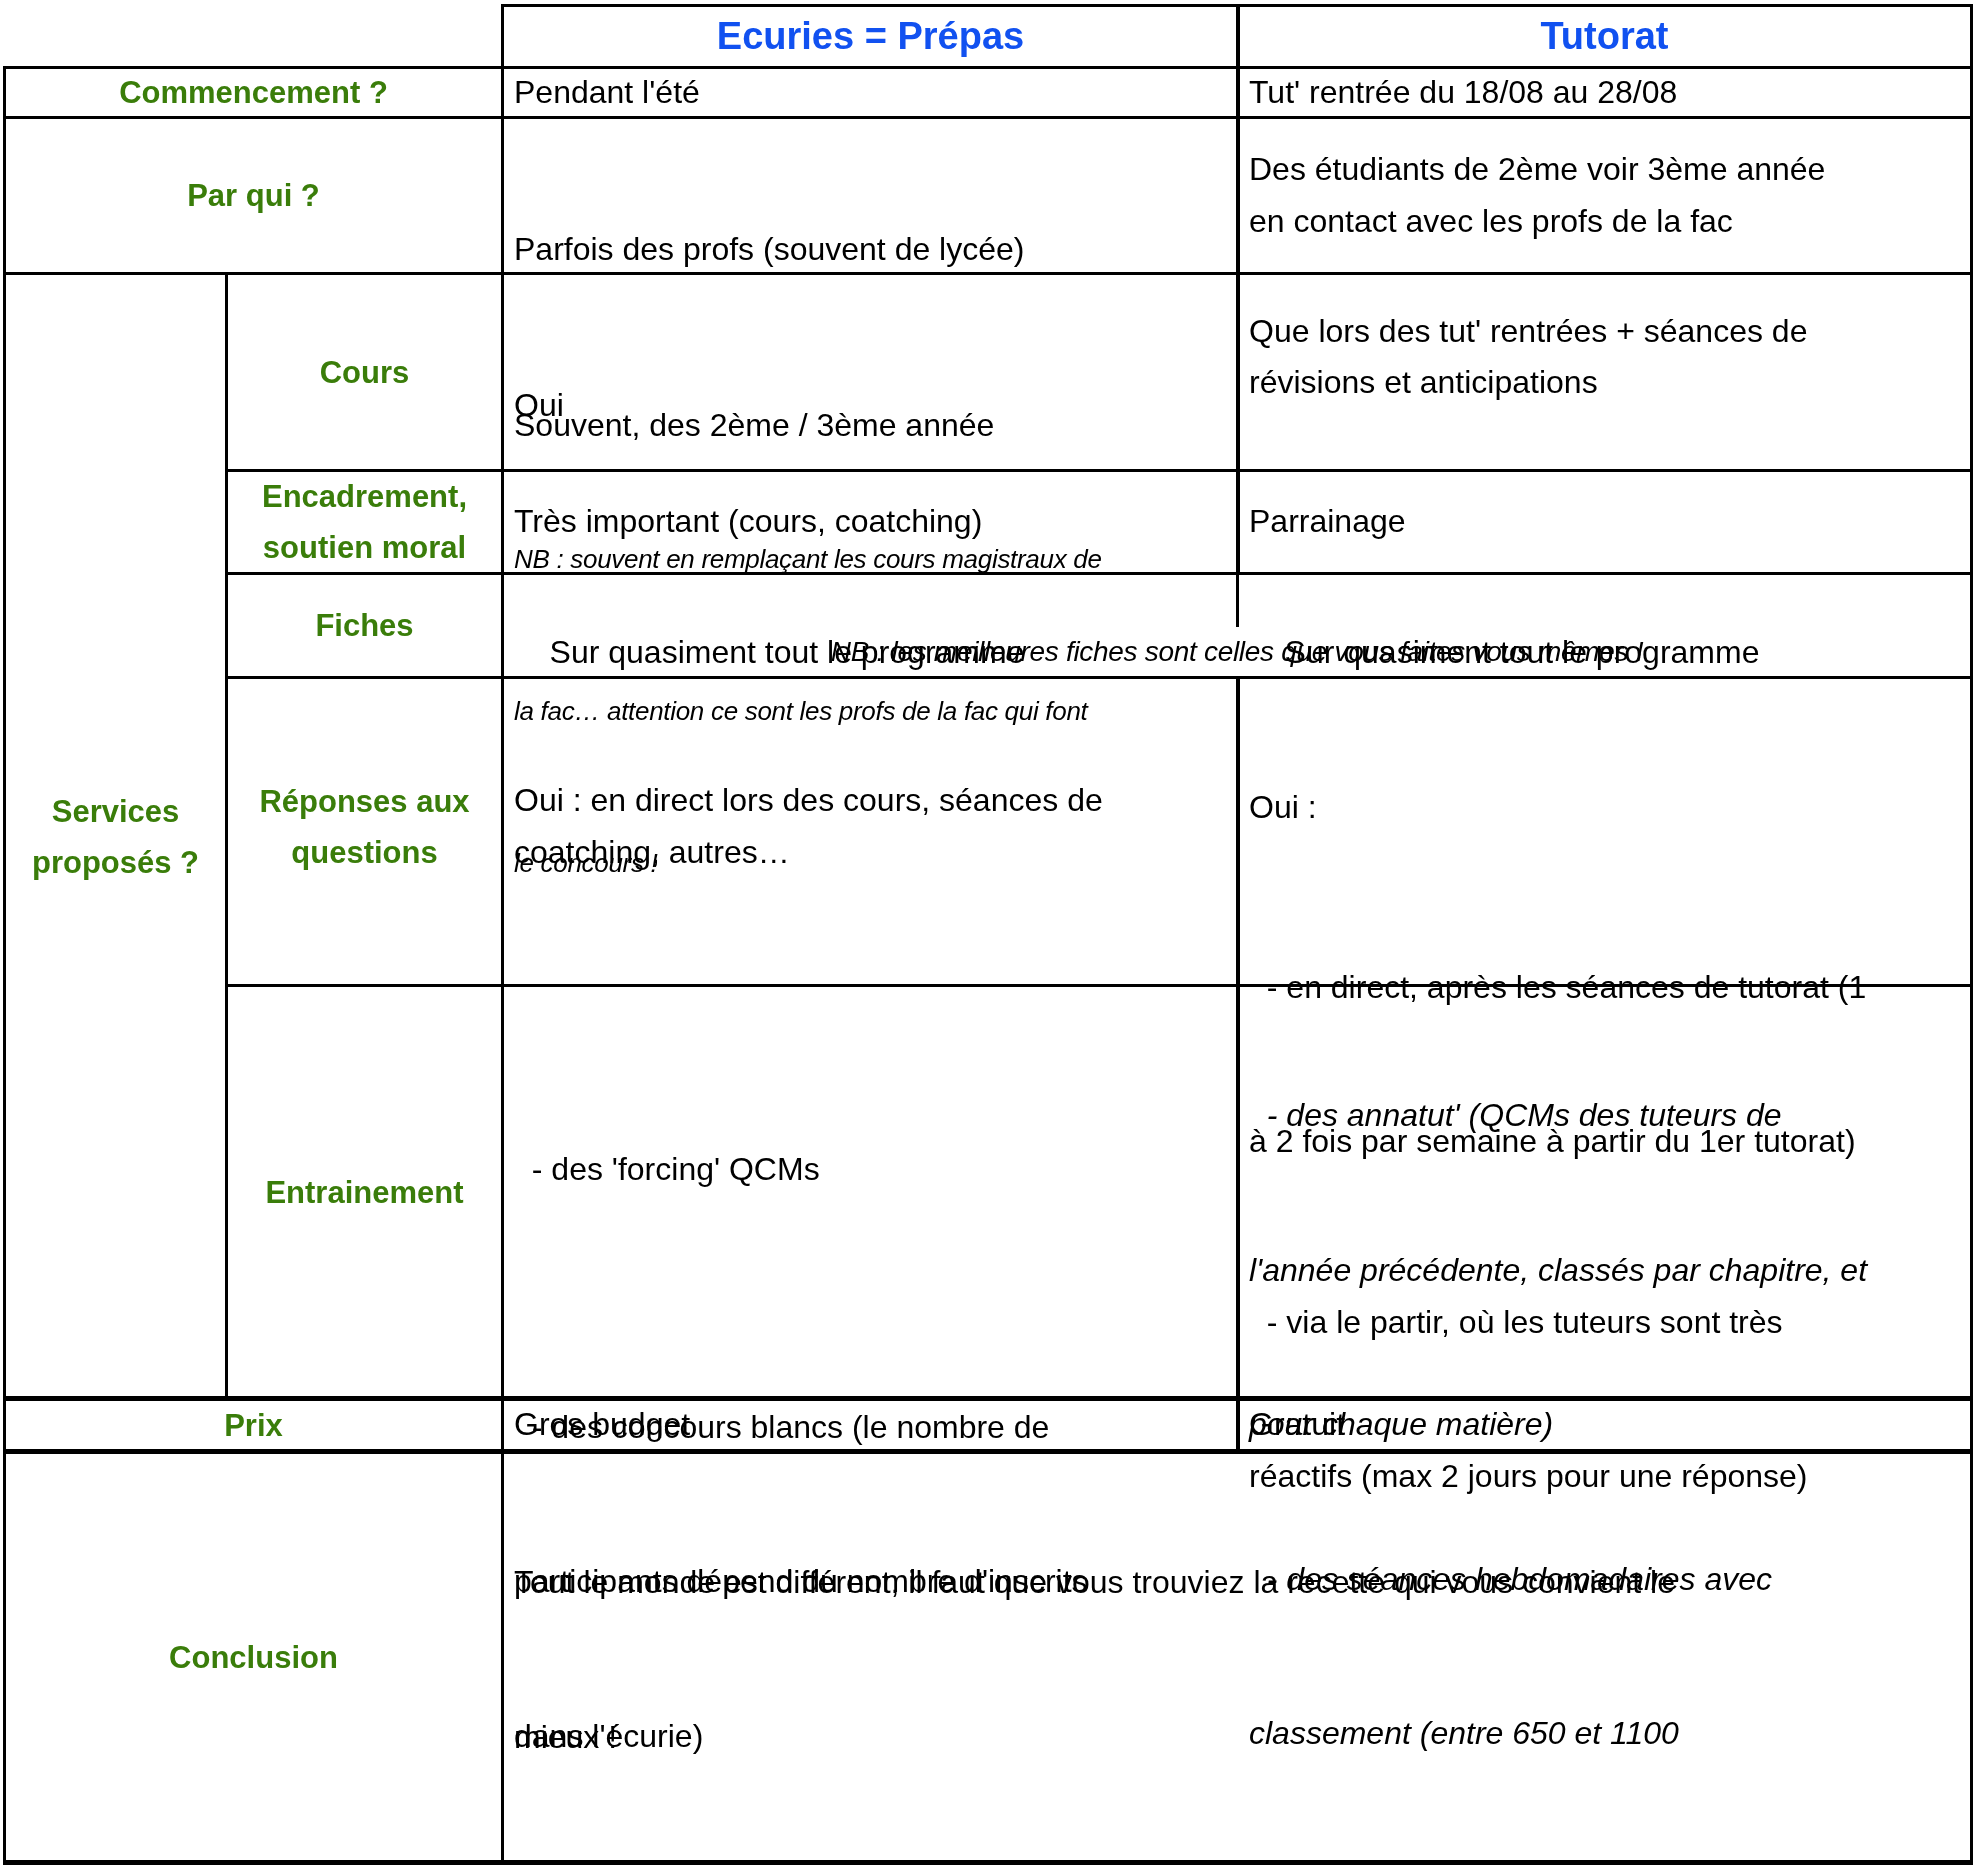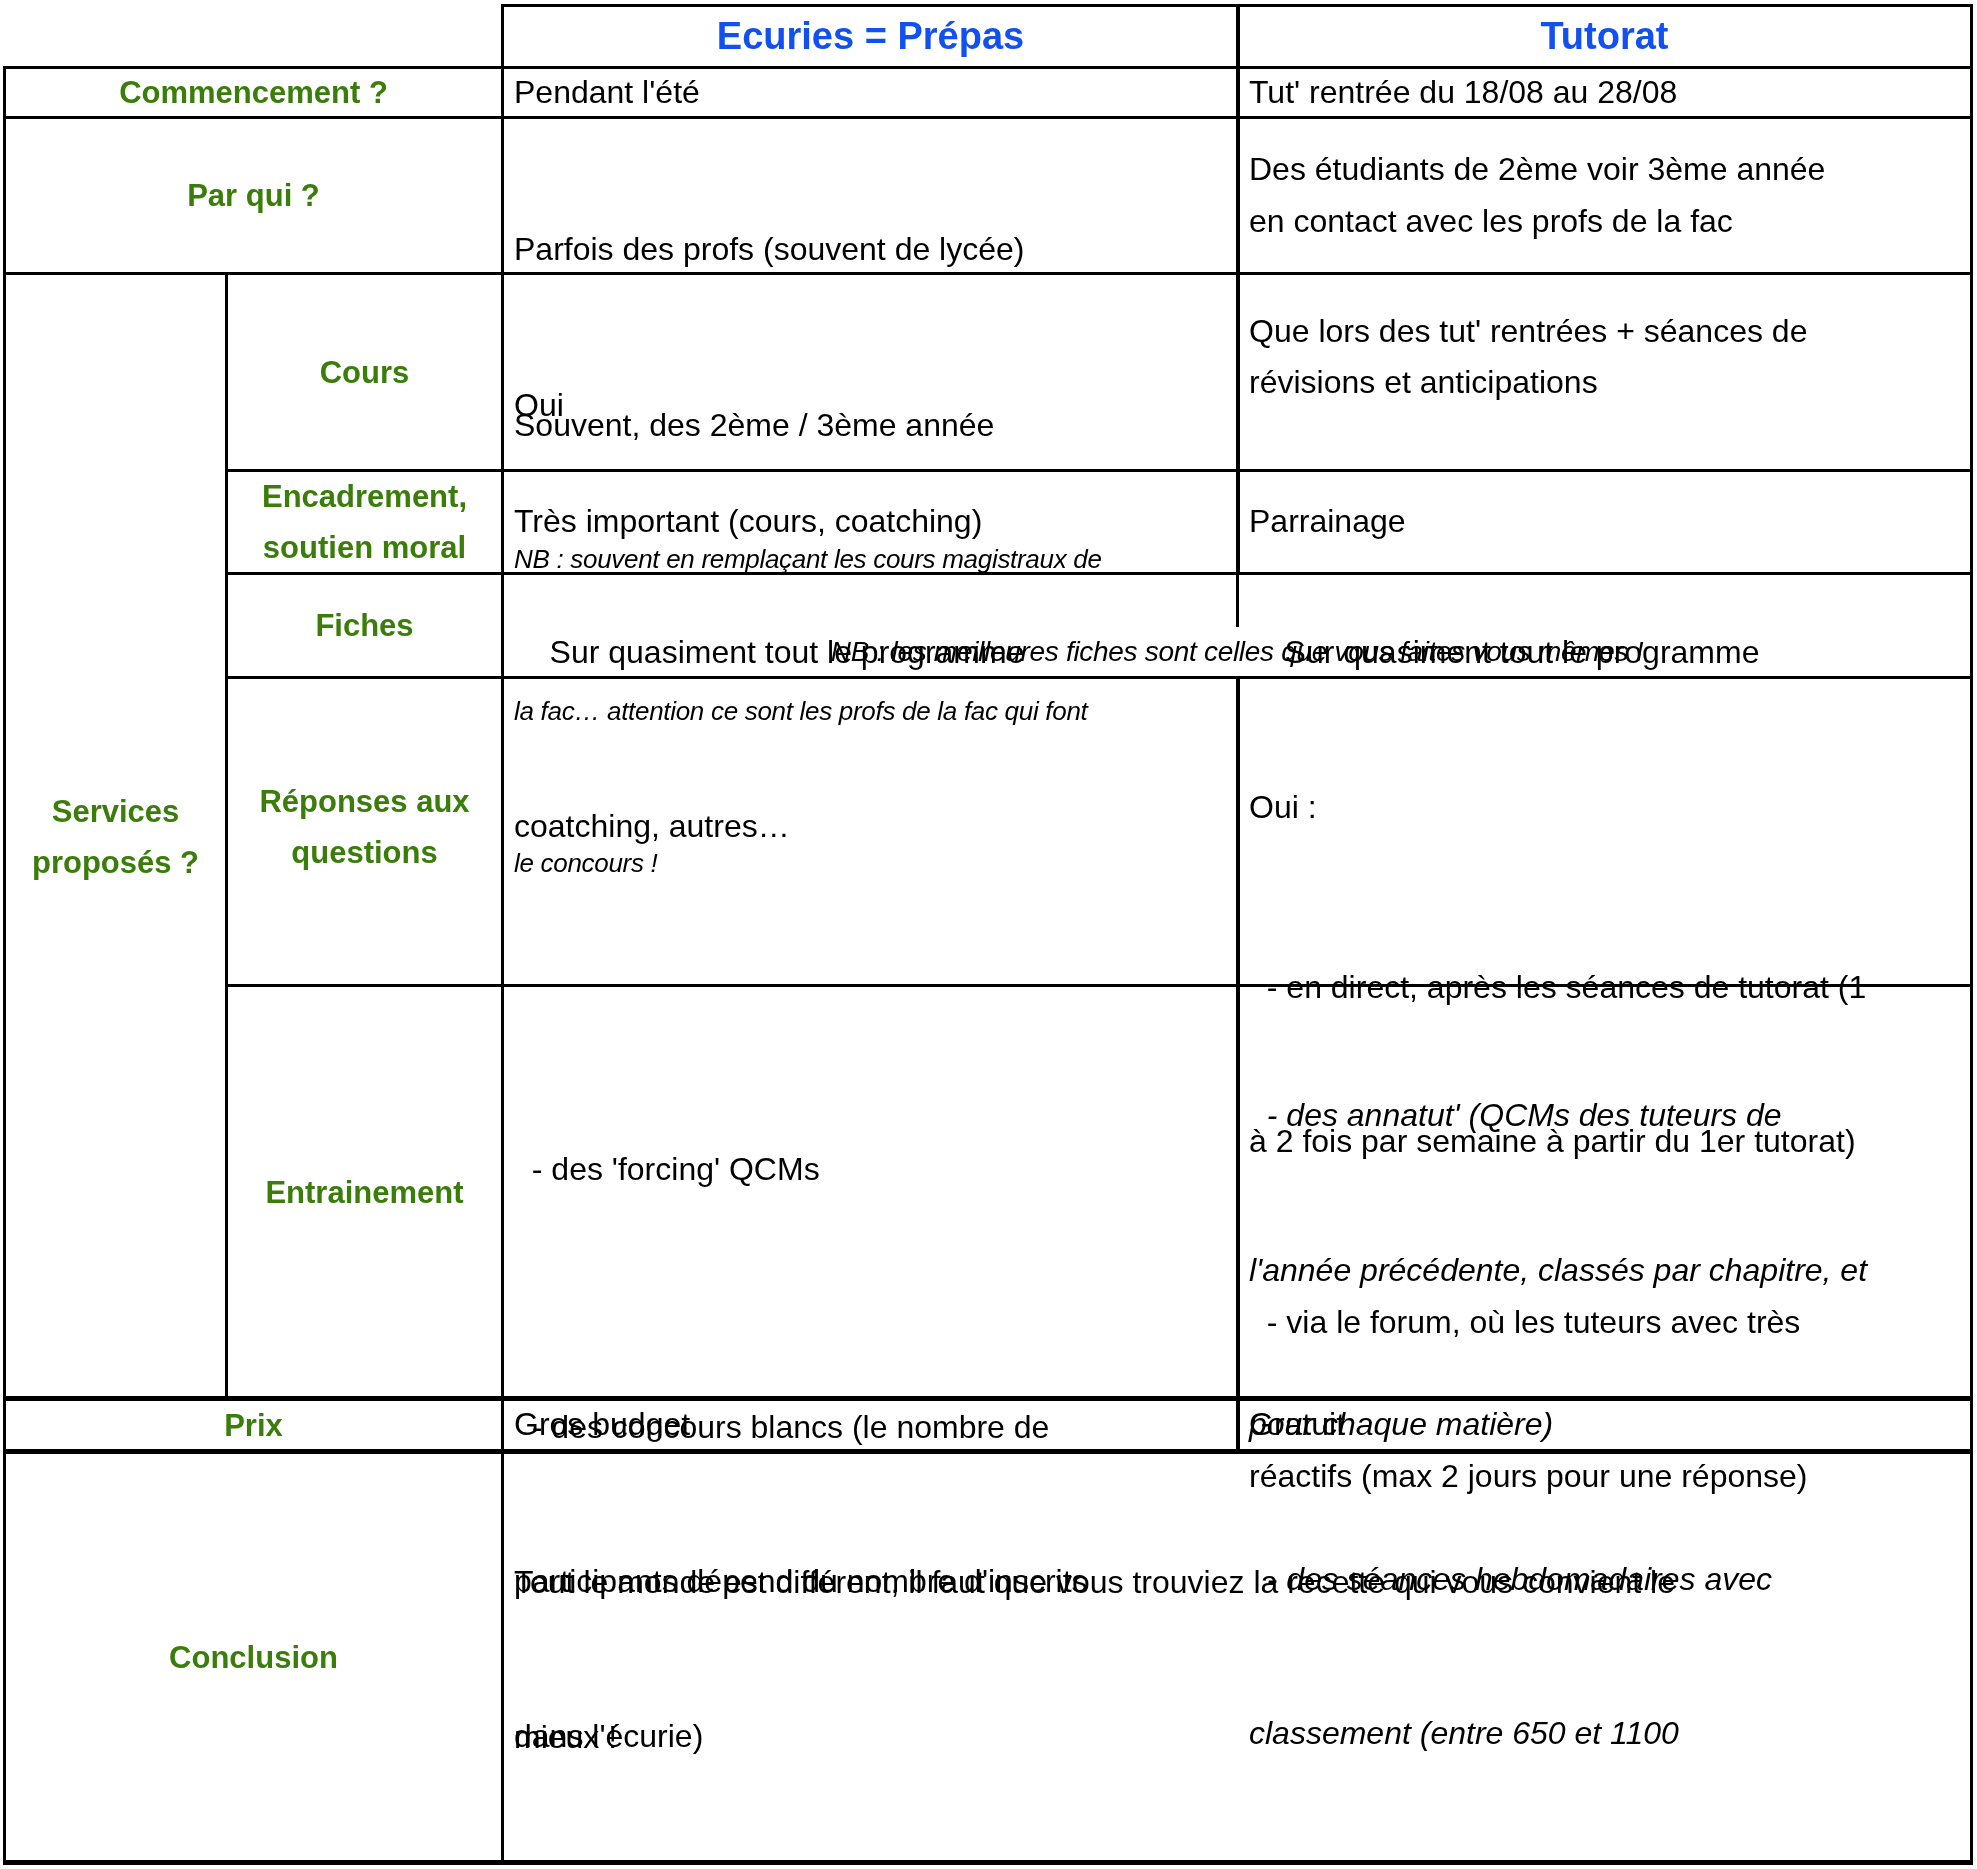--- a/index.html
+++ b/index.html
@@ -100,6 +100,7 @@
   <span>questions</span>
 </div>
 <div class="cell b txt vc" style="left:501px;top:676px;width:739px;height:311px;padding-bottom:10px;">
+  <span class="line">Oui : en direct lors des cours, séances de</span>
   <span class="line">coatching, autres…</span>
 </div>
 <div class="cell b txt" style="left:1236px;top:676px;width:737px;height:311px;">

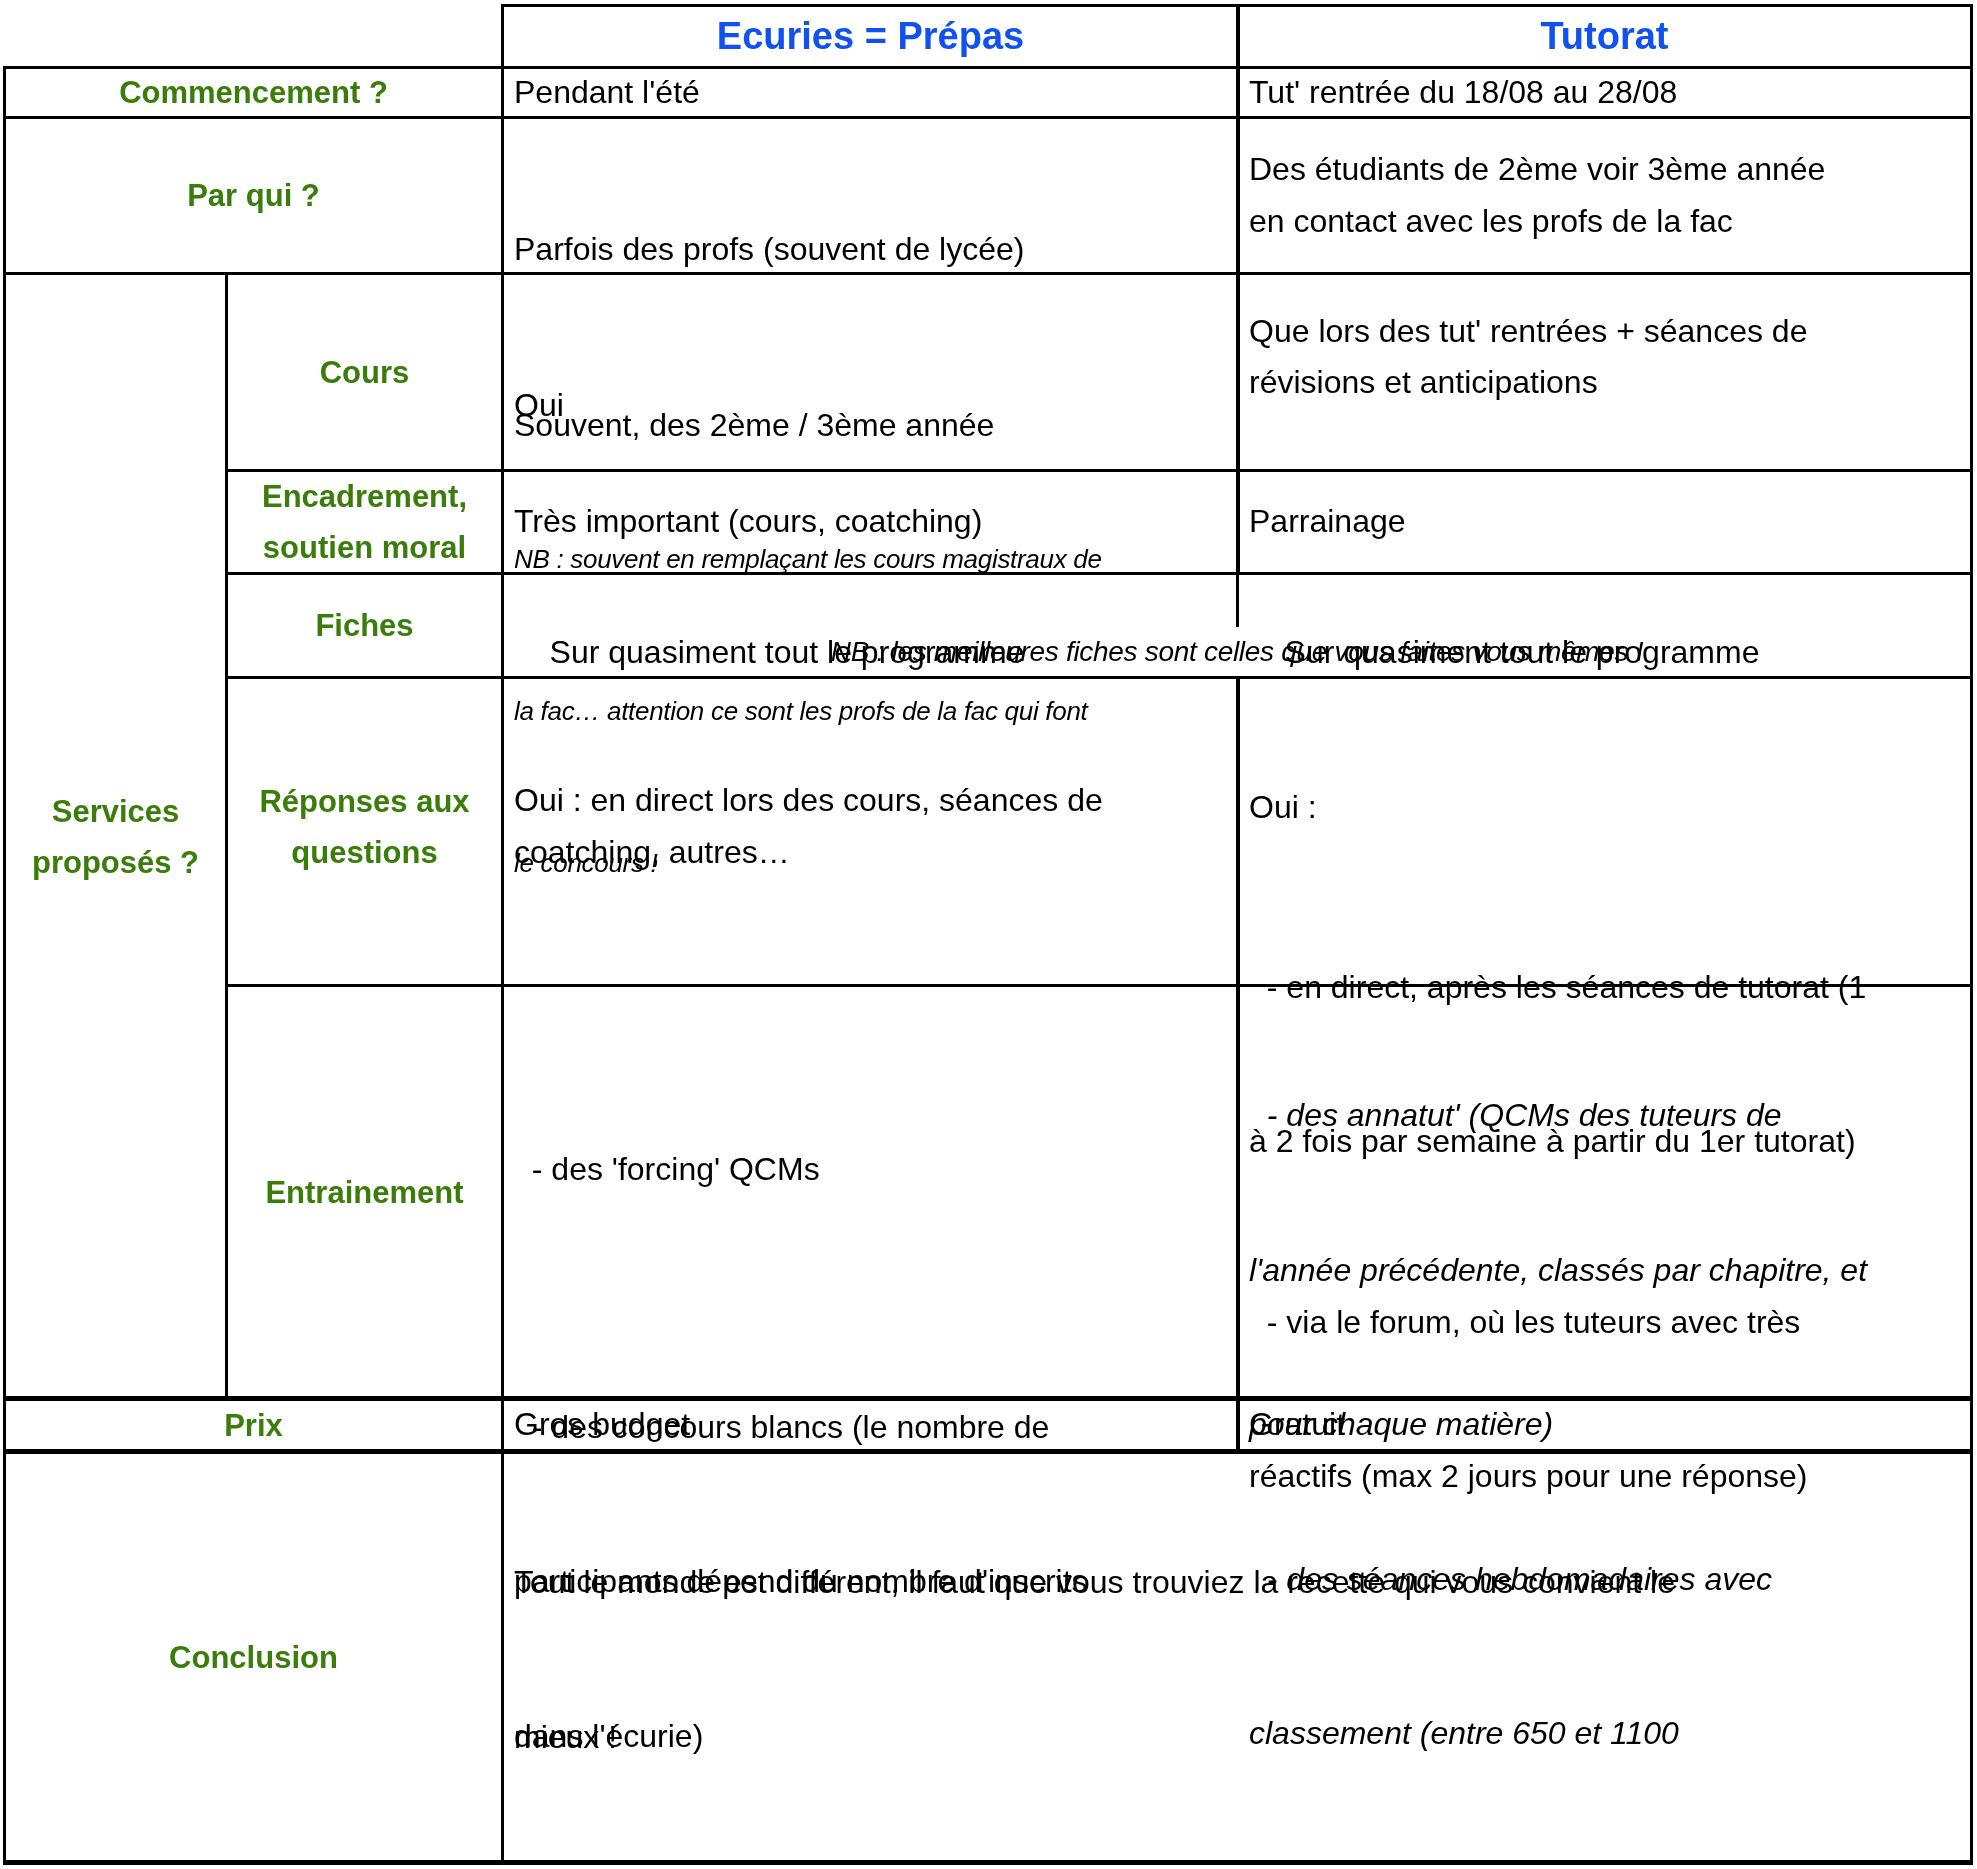--- a/index.html
+++ b/index.html
@@ -107,7 +107,7 @@
   <span class="line">Oui :</span>
   <span class="line" style="margin-top:25px;">  - en direct, après les séances de tutorat (1</span>
   <span class="line">à 2 fois par semaine à partir du 1er tutorat)</span>
-  <span class="line" style="margin-top:26px;">  - via le forum, où les tuteurs avec très</span>
+  <span class="line" style="margin-top:26px;">  - via le partir, où les tuteurs sont très</span>
   <span class="line">réactifs (max 2 jours pour une réponse)</span>
 </div>
 

